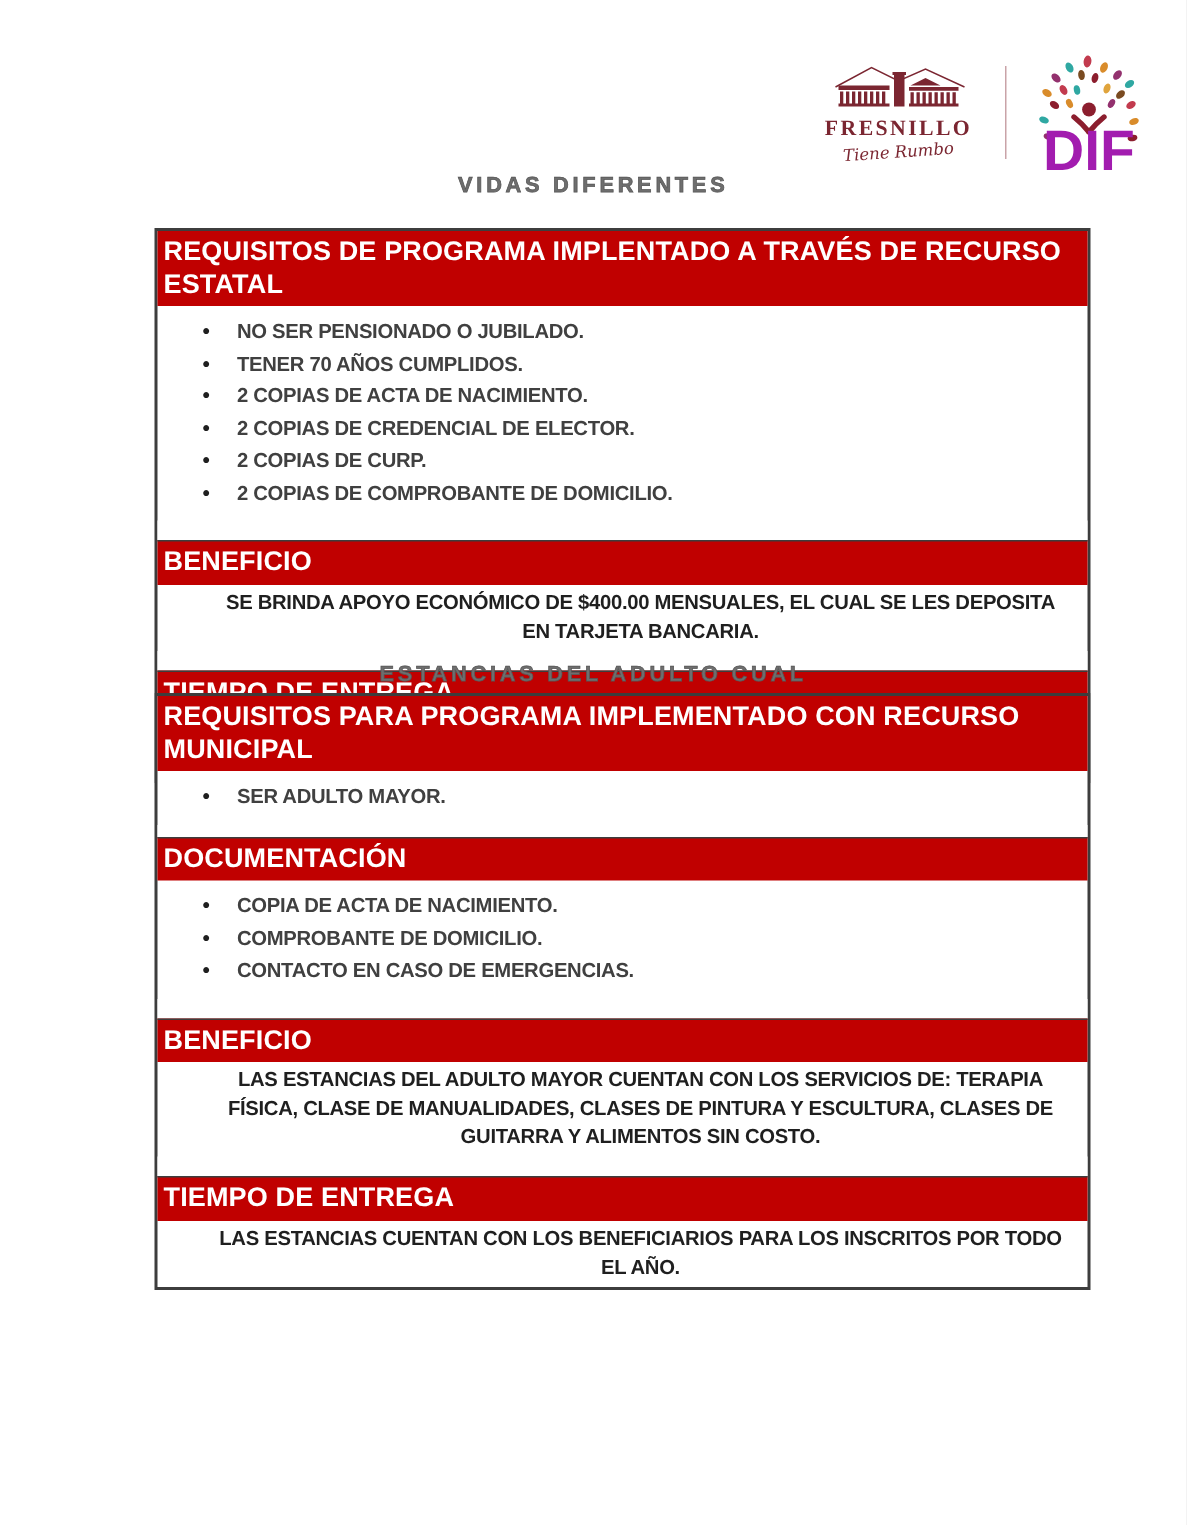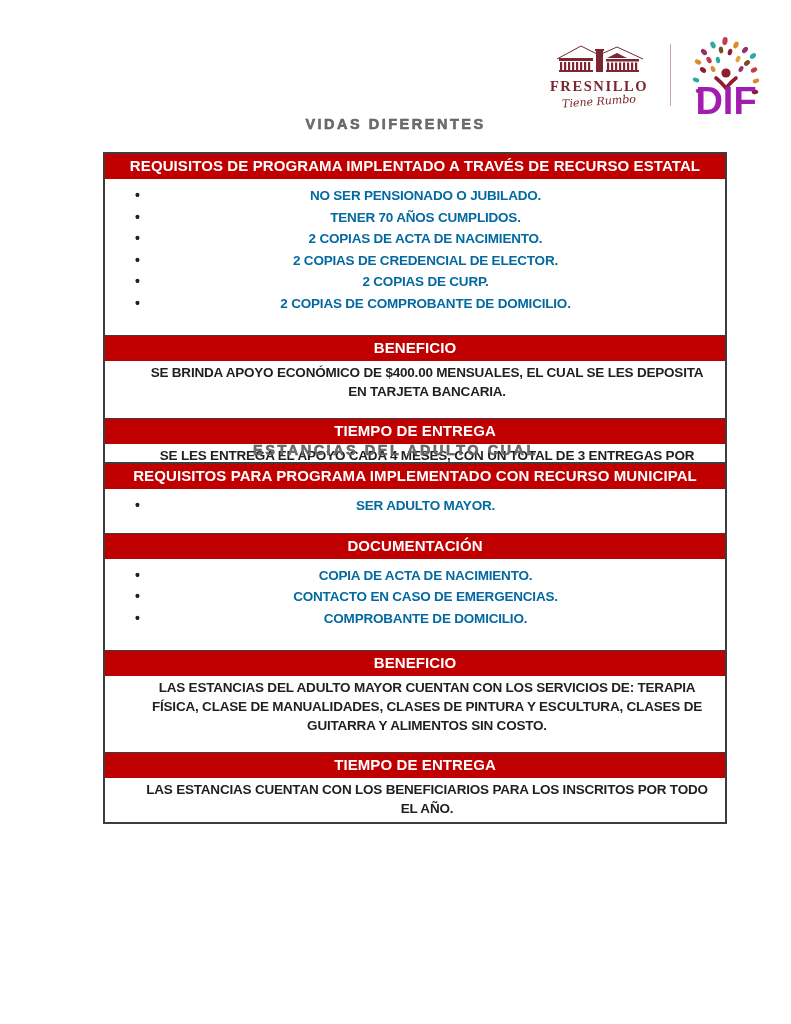--- a/index.html
+++ b/index.html
@@ -97,8 +97,8 @@
   .bar {
     background: #c00000;
     color: #ffffff;
-    text-align: center;
-    font-size: 15px;
+    text-align: left;
+    font-size: 18px;
     font-weight: 700;
     letter-spacing: 0.1px;
     padding: 3px 4px 4px 4px;

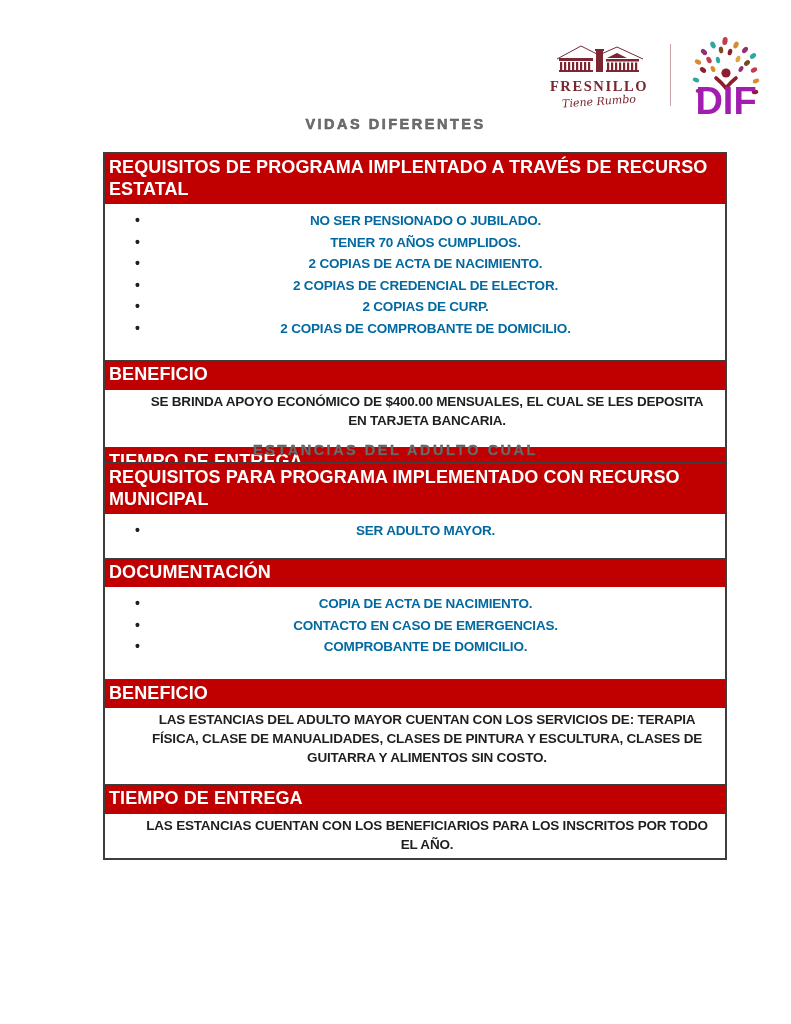--- a/index.html
+++ b/index.html
@@ -115,13 +115,12 @@
   }
   .bullets li {
     position: relative;
-    padding-left: 31px;
+    padding-left: 53px;
     font-size: 13.5px;
     font-weight: 700;
     letter-spacing: -0.2px;
-    color: #0369a1;
+    color: #404040;
     line-height: 21.5px;
-    text-align: center;
   }
   .bullets li::before {
     content: "\2022";

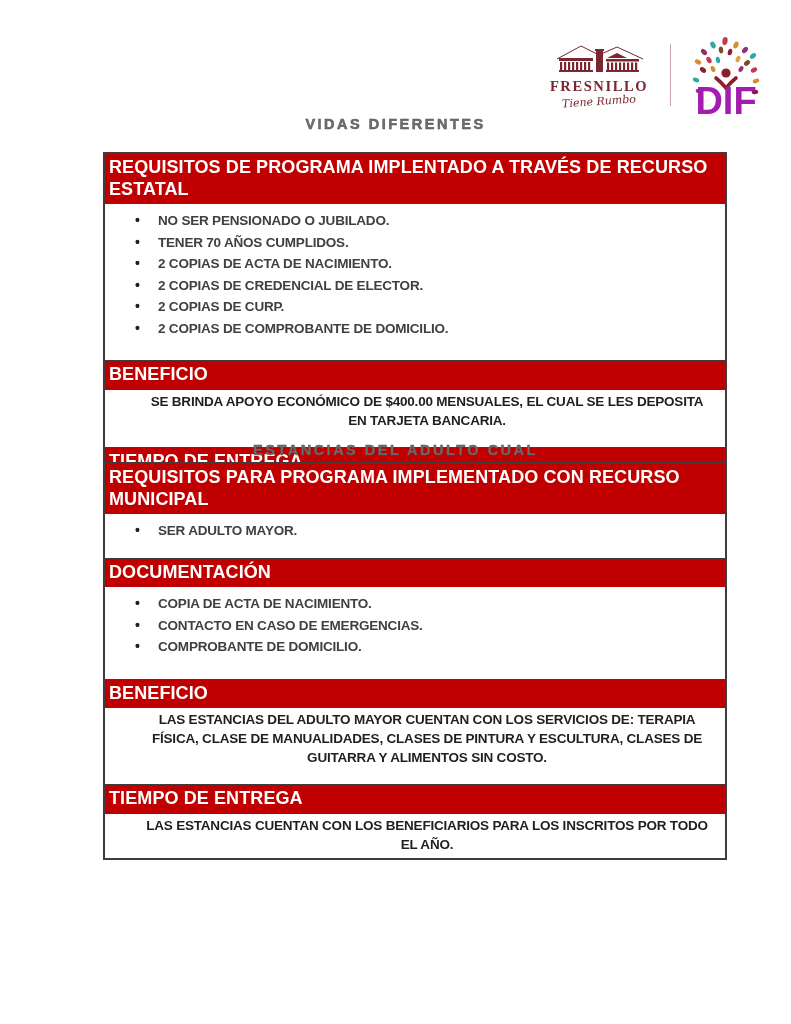--- a/index.html
+++ b/index.html
@@ -251,8 +251,8 @@
     <div class="bar lined">DOCUMENTACIÓN</div>
     <ul class="bullets">
       <li>COPIA DE ACTA DE NACIMIENTO.</li>
+      <li>COMPROBANTE DE DOMICILIO.</li>
       <li>CONTACTO EN CASO DE EMERGENCIAS.</li>
-      <li>COMPROBANTE DE DOMICILIO.</li>
     </ul>
     <div class="spacer"></div>
     <div class="bar lined">BENEFICIO</div>

